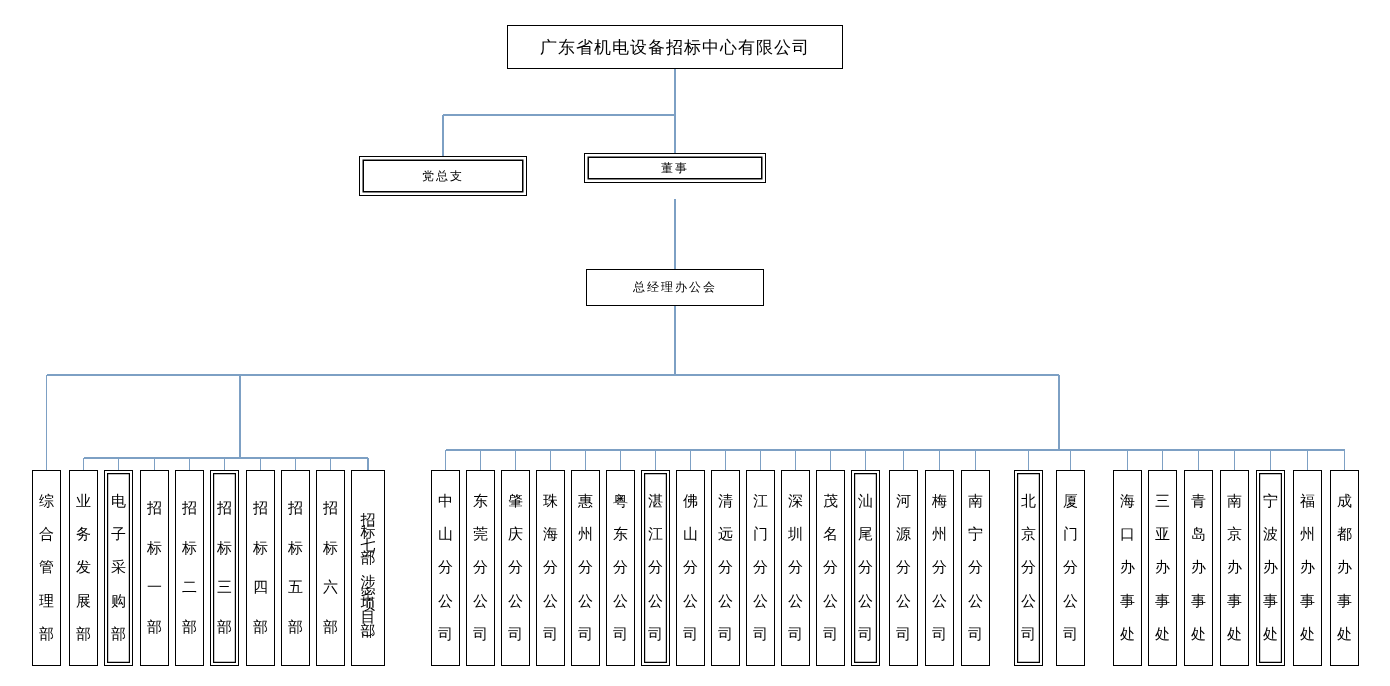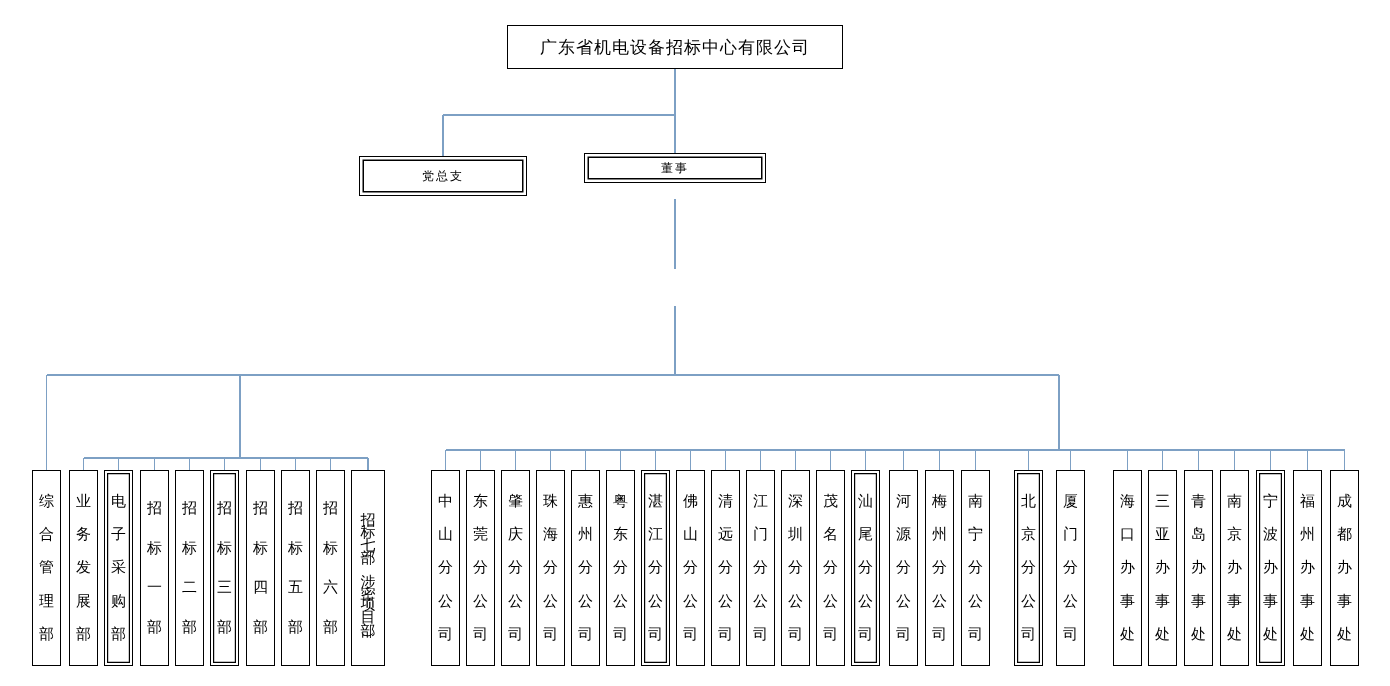--- a/index.html
+++ b/index.html
@@ -149,6 +149,9 @@
     <span class="l2-label">董事</span>
   </div>
 
+  <div class="hbox" style="left:586px; top:269px; width:178px; height:37px">
+    <span class="l2-label">总经理办公会</span>
+  </div>
 
   <div class="vbox" style="left:32px">
       <span>综</span>

